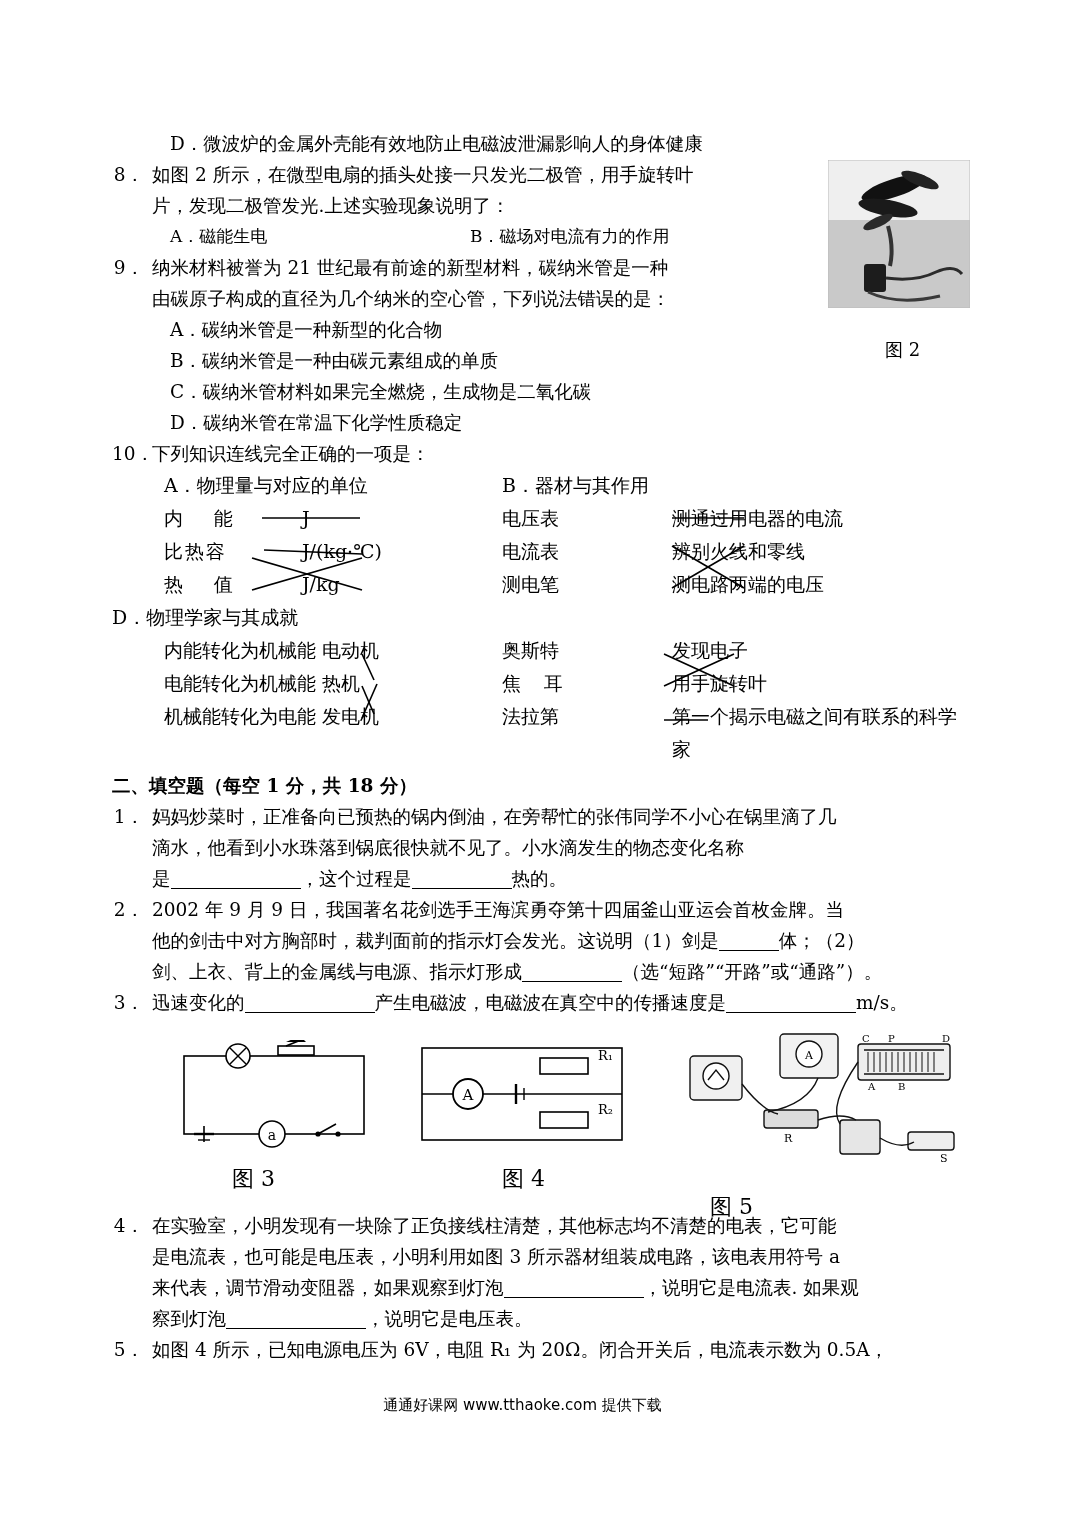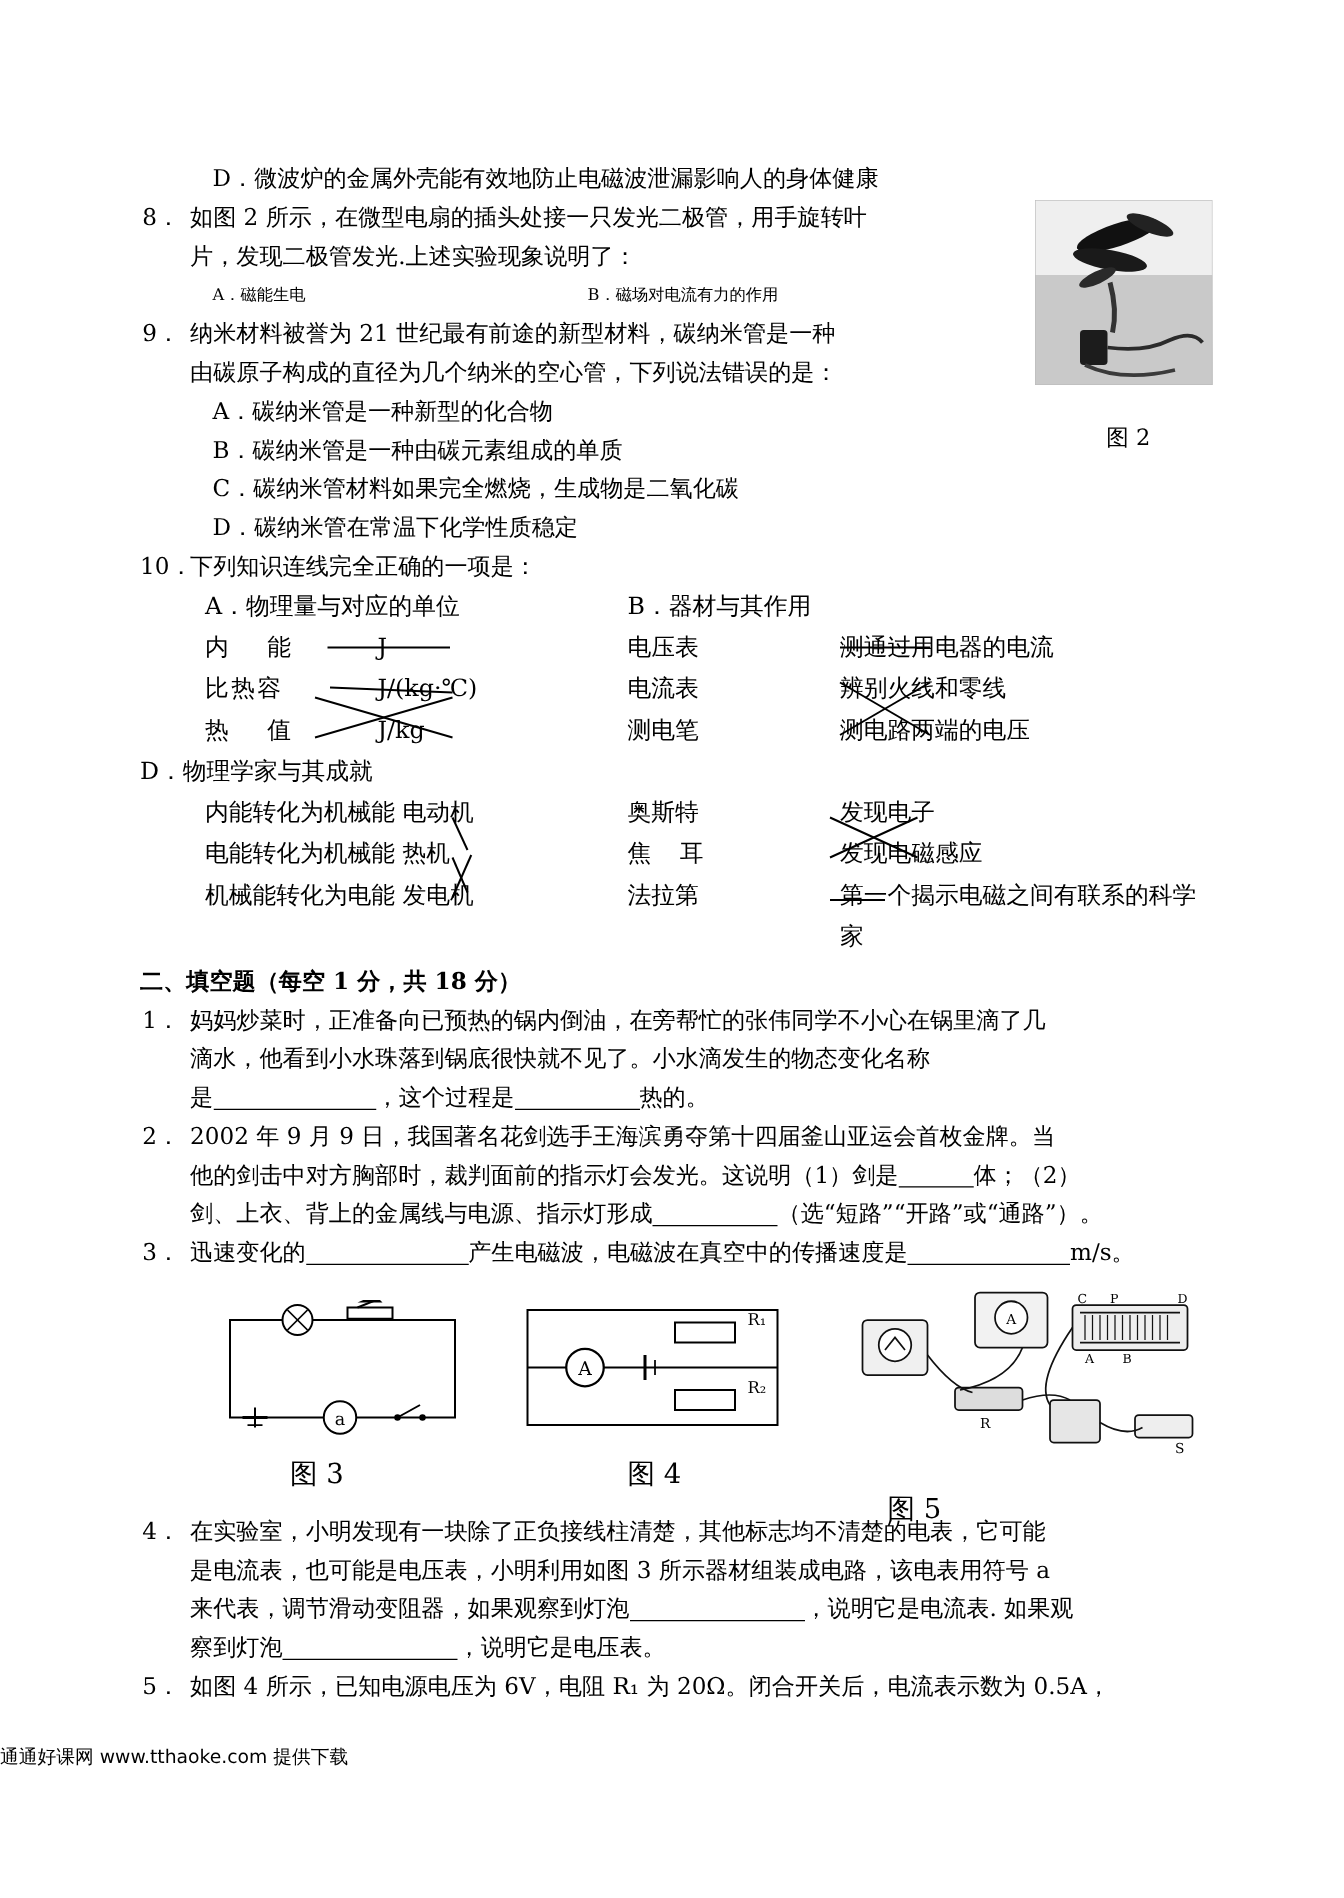--- a/index.html
+++ b/index.html
@@ -48,7 +48,7 @@
   .num-body { flex: 1; }
   .opt-row {
     display: flex;
-    font-size: 13px;
+    font-size: 17px;
     line-height: 31px;
     padding-left: 58px;
   }

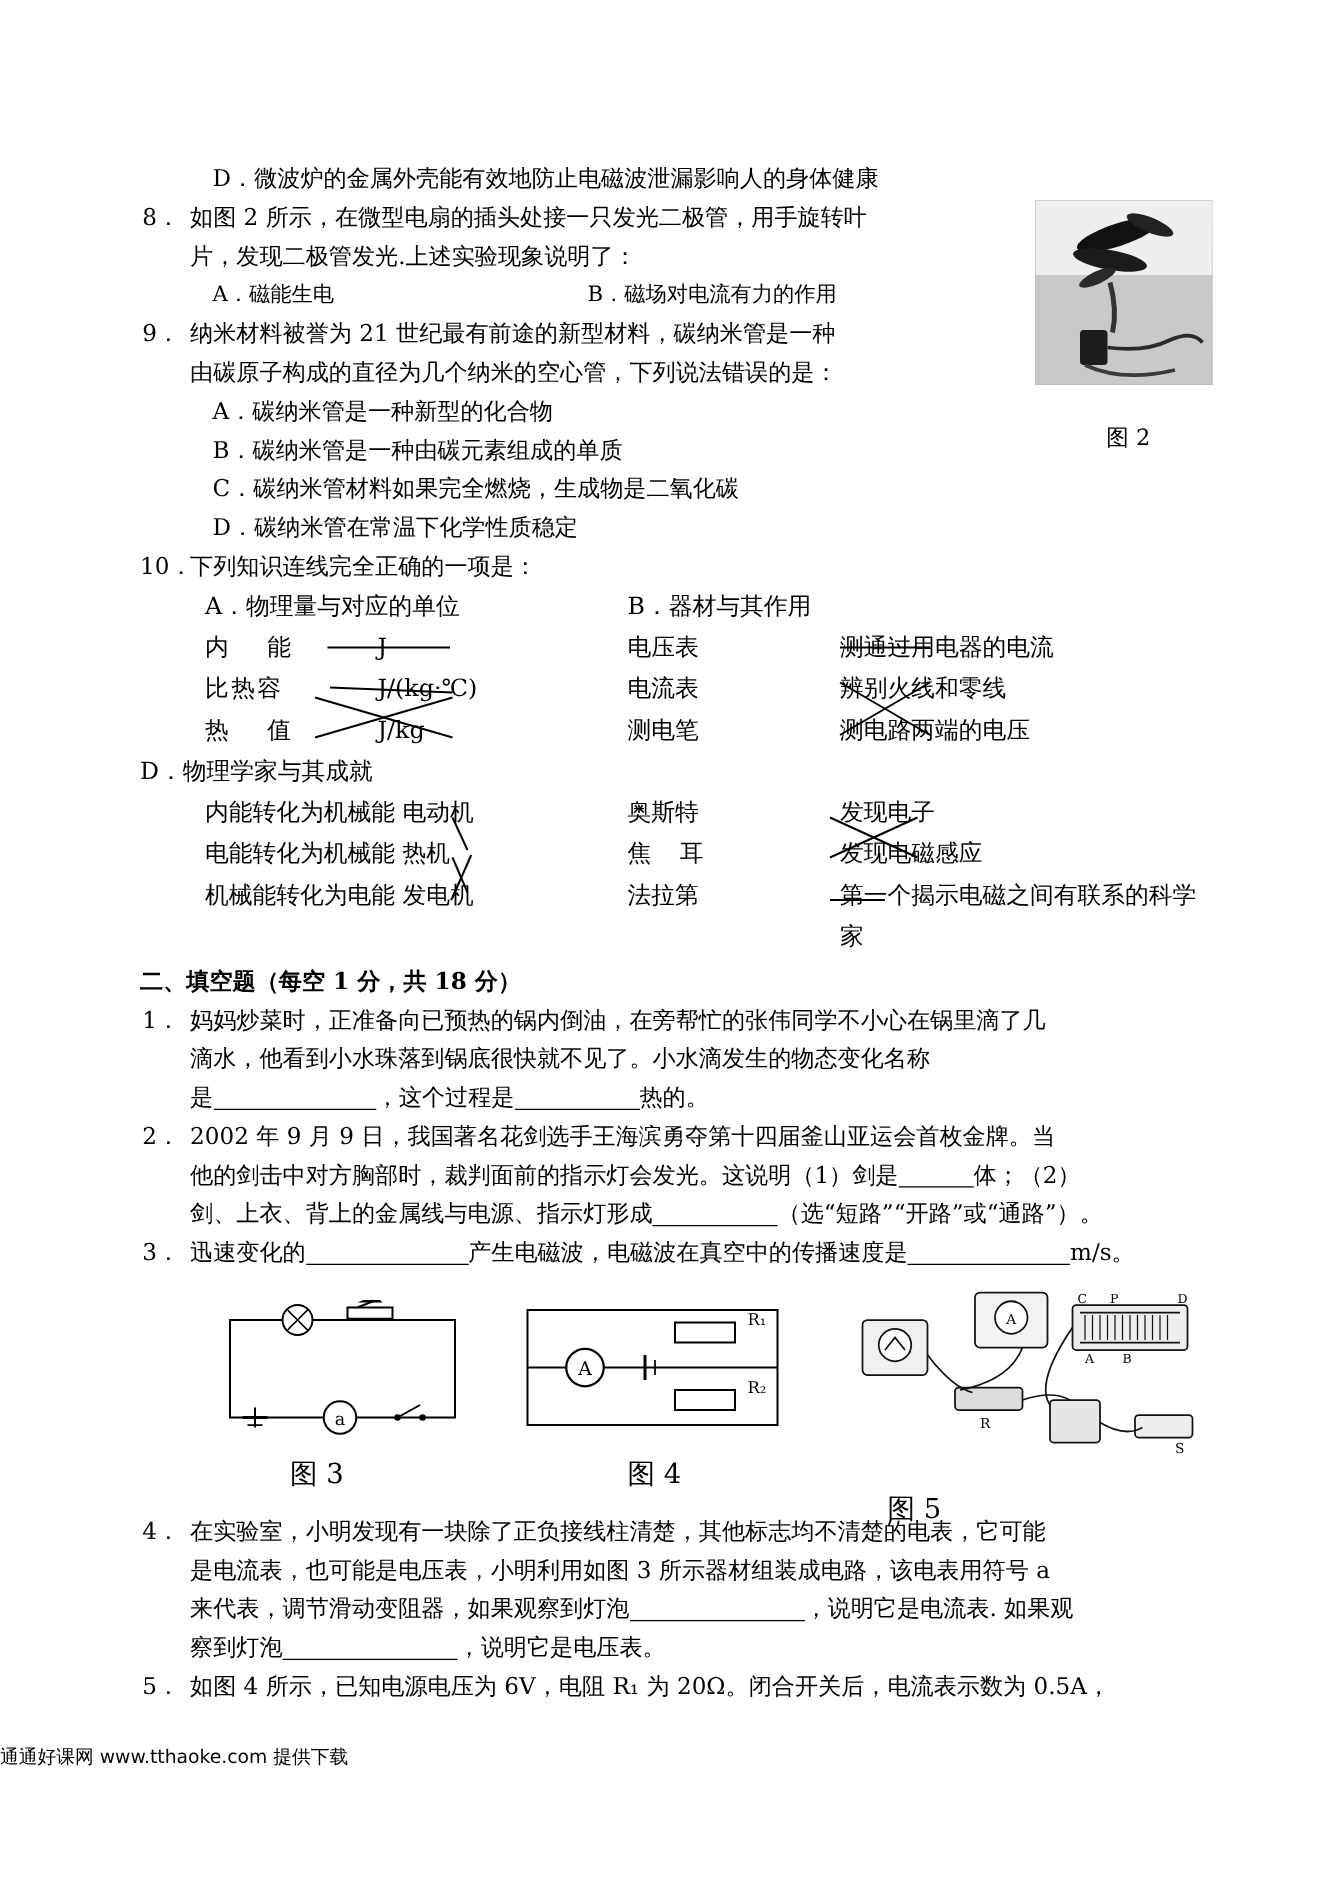--- a/index.html
+++ b/index.html
@@ -244,7 +244,7 @@
         <div class="mcol-l" style="width:210px;flex:0 0 210px">电能转化为机械能</div>
         <div class="mcol-r" style="width:180px;flex:0 0 180px">热机</div>
         <div class="mcol-l2 sp">焦　耳</div>
-        <div class="mcol-r2">发现电磁感应</div>
+        <div class="mcol-r2">用手旋转叶</div>
       </div>
       <div class="match-row">
         <div class="mcol-l" style="width:210px;flex:0 0 210px">机械能转化为电能</div>

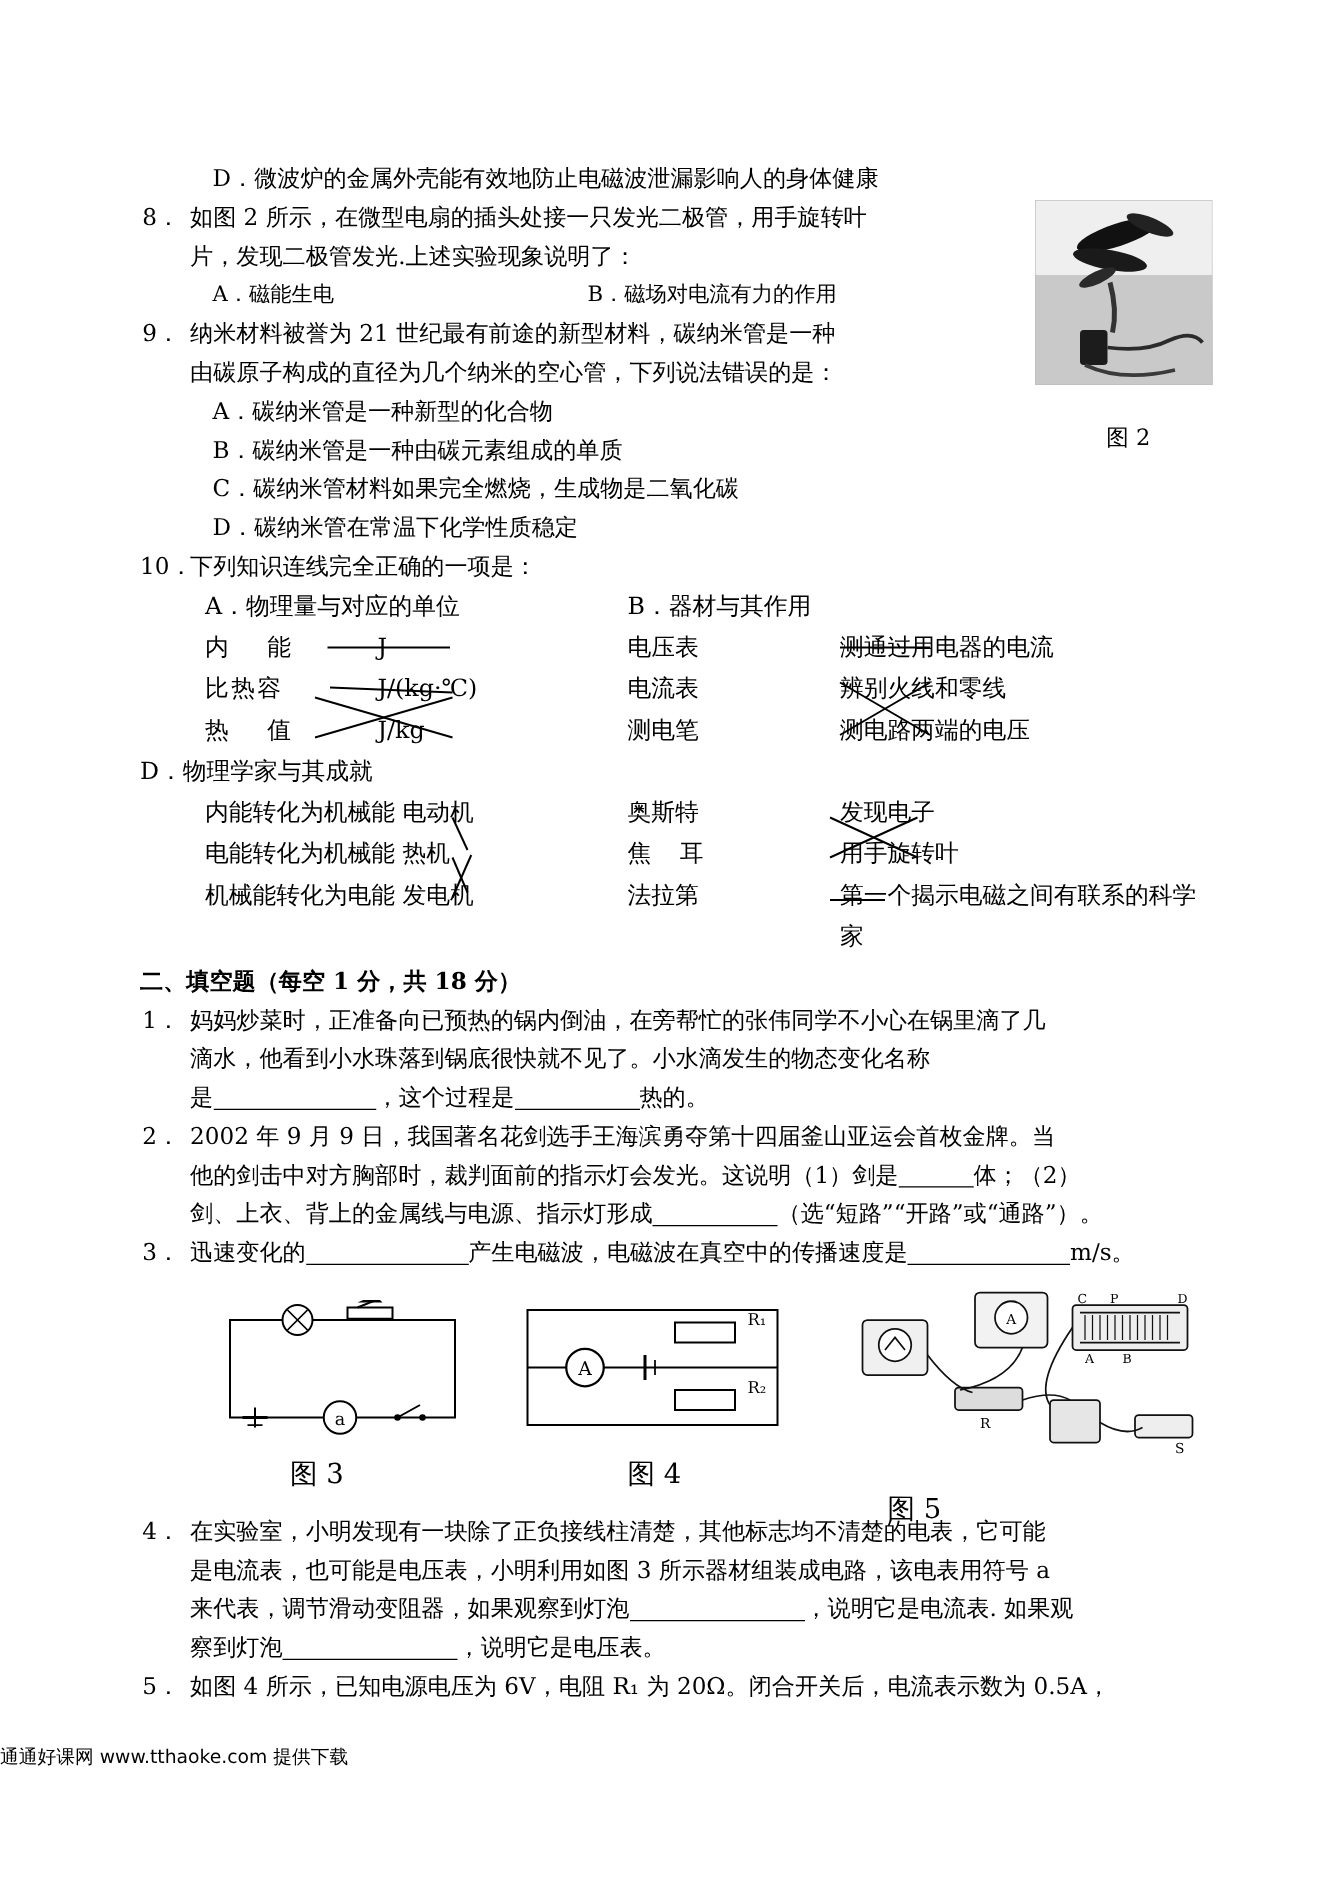--- a/index.html
+++ b/index.html
@@ -118,6 +118,7 @@
     left: 0;
     top: 1396px;
     width: 1045px;
+    text-align: center;
     font-size: 15px;
     font-family: "DejaVu Sans", "Liberation Sans", sans-serif;
   }

